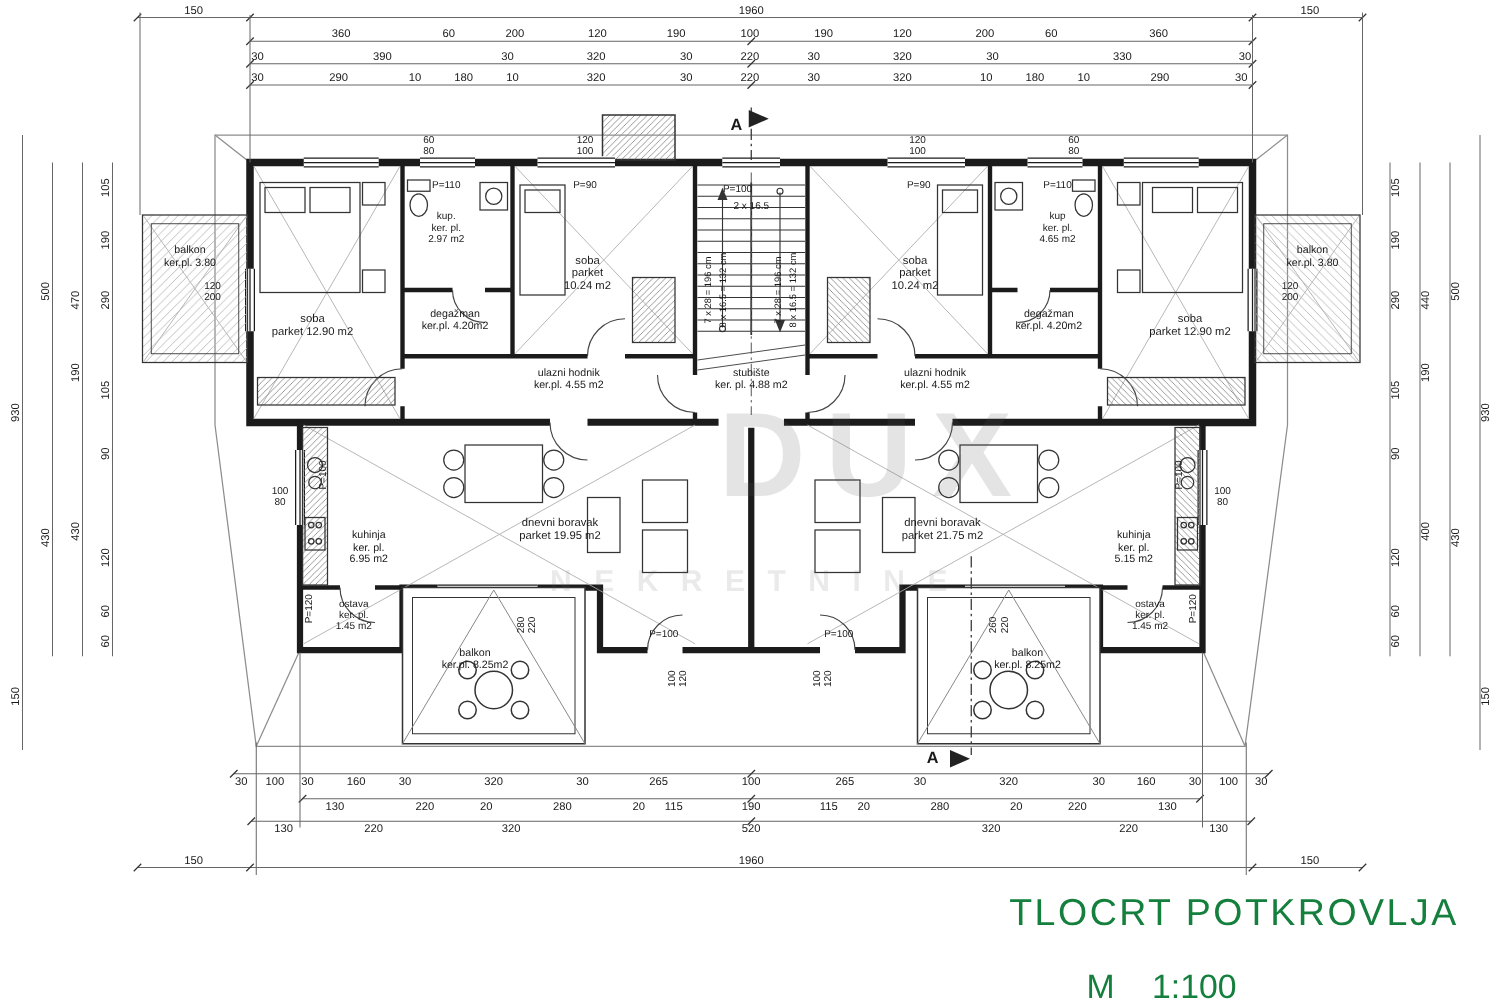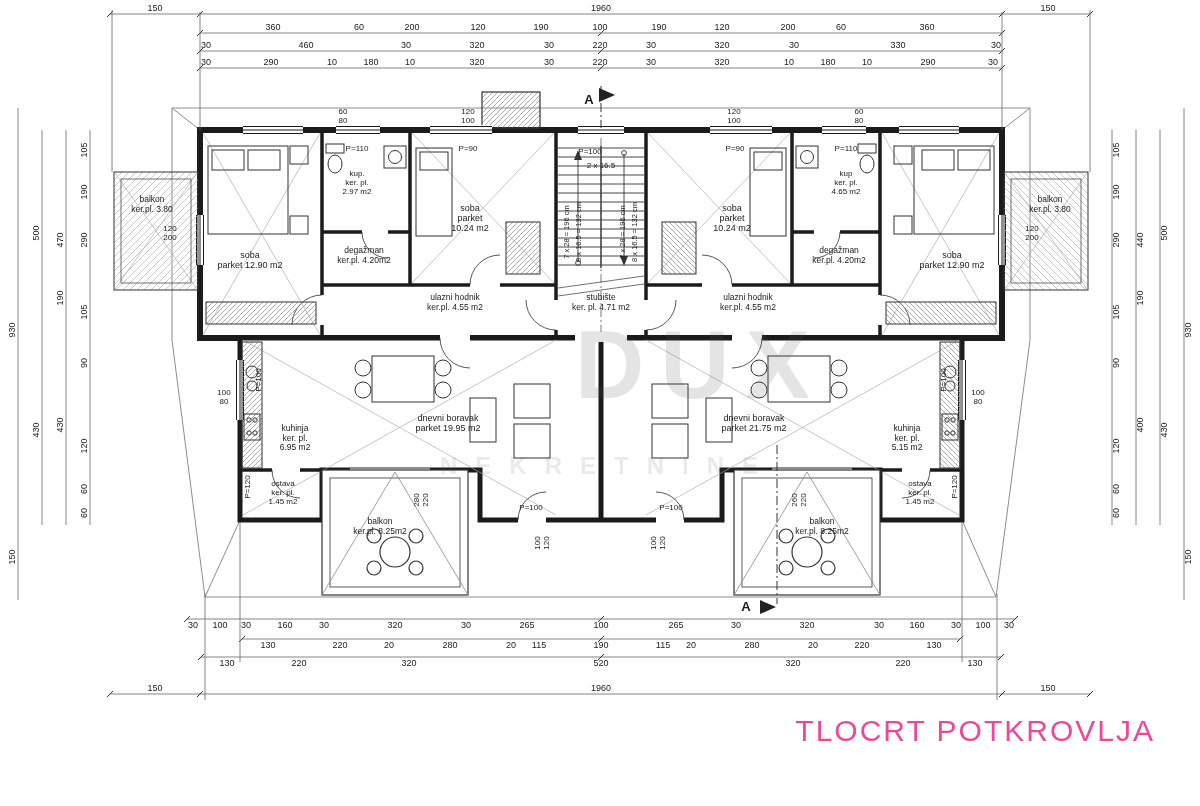--- a/index.html
+++ b/index.html
@@ -276,7 +276,7 @@
       <div class="lbl" style="left: 841px; top: 27px; transform: translate(-50%, -50%);">60</div>
       <div class="lbl" style="left: 927px; top: 27px; transform: translate(-50%, -50%);">360</div>
       <div class="lbl" style="left: 206px; top: 45px; transform: translate(-50%, -50%);">30</div>
-      <div class="lbl" style="left: 306px; top: 45px; transform: translate(-50%, -50%);">460</div>
+      <div class="lbl" style="left: 306px; top: 45px; transform: translate(-50%, -50%);">390</div>
       <div class="lbl" style="left: 406px; top: 45px; transform: translate(-50%, -50%);">30</div>
       <div class="lbl" style="left: 477px; top: 45px; transform: translate(-50%, -50%);">320</div>
       <div class="lbl" style="left: 549px; top: 45px; transform: translate(-50%, -50%);">30</div>

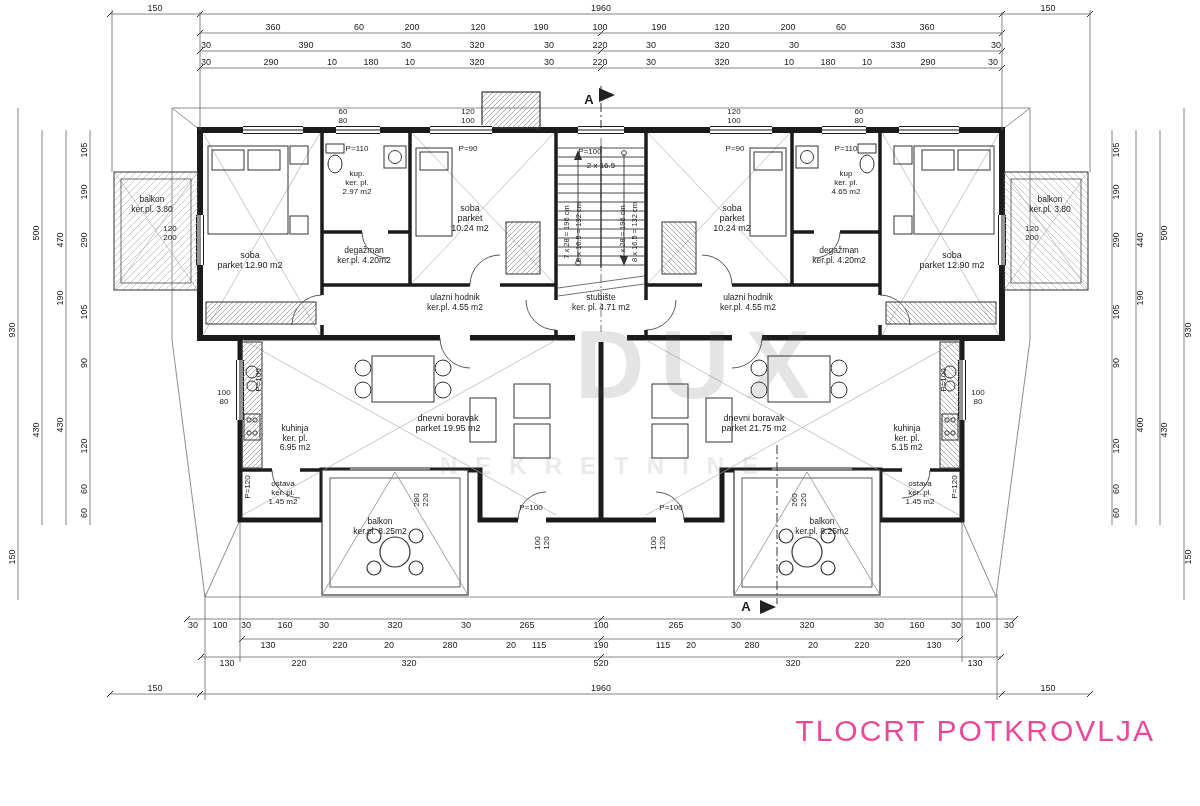--- a/index.html
+++ b/index.html
@@ -384,7 +384,7 @@
       <div class="lbl" style="left: 455px; top: 303px; font-size: 8.5px; transform: translate(-50%, -50%);">ulazni hodnik
 ker.pl. 4.55 m2</div>
       <div class="lbl" style="left: 601px; top: 303px; font-size: 8.5px; transform: translate(-50%, -50%);">stubište
-ker. pl. 4.71 m2</div>
+ker. pl. 4.88 m2</div>
       <div class="lbl" style="left: 152px; top: 205px; font-size: 8.5px; transform: translate(-50%, -50%);">balkon
 ker.pl. 3.80</div>
       <div class="lbl" style="left: 295px; top: 438px; font-size: 8.5px; transform: translate(-50%, -50%);">kuhinja

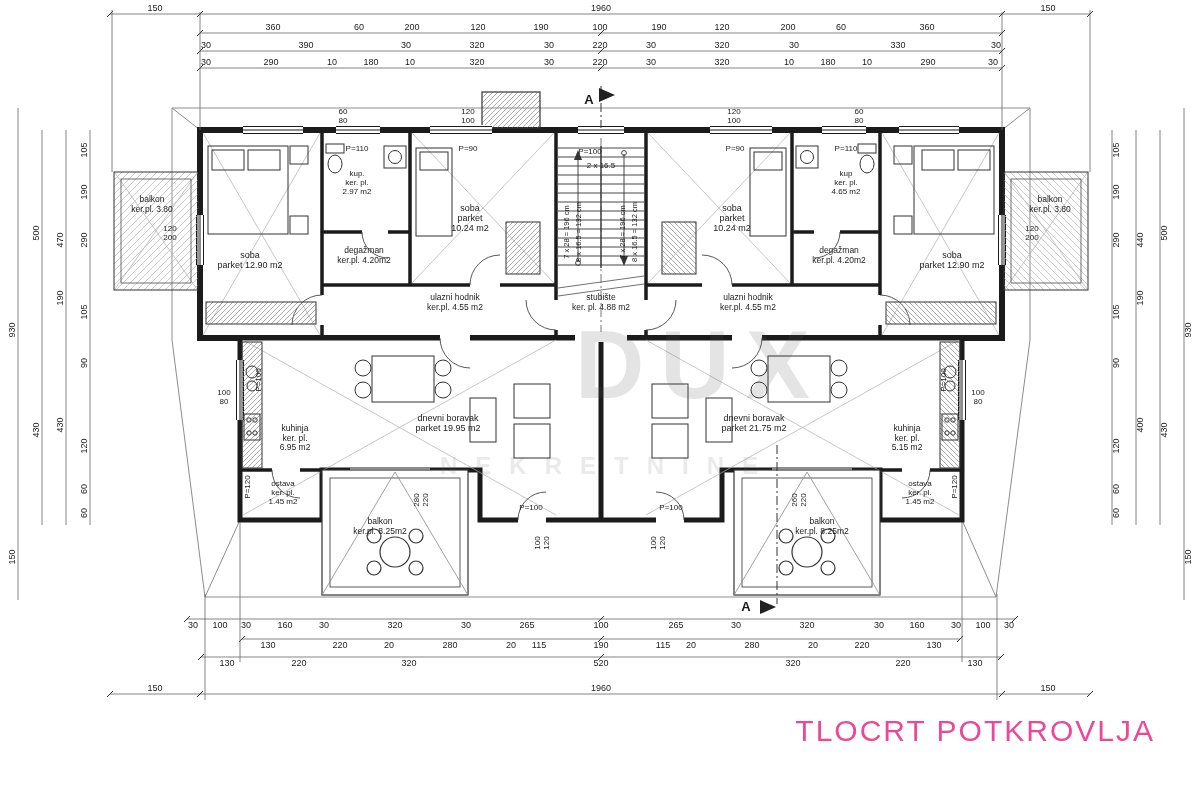--- a/index.html
+++ b/index.html
@@ -15,7 +15,7 @@
        letter-spacing:16px;color:rgba(90,90,90,0.16);}
   .wm2{position:absolute;left:440px;top:452px;font-size:24px;font-weight:bold;
        letter-spacing:18px;color:rgba(90,90,90,0.13);}
-  .titleblock{position:absolute;right:45px;top:714px;text-align:center;color:#ec4899;}
+  .titleblock{position:absolute;right:33px;top:714px;text-align:center;color:#15803d;}
   .tb-title{font-size:30px;letter-spacing:2px;}
   .tb-scale{font-size:27px;margin-top:26px;margin-right:116px;white-space:pre;}
 </style>

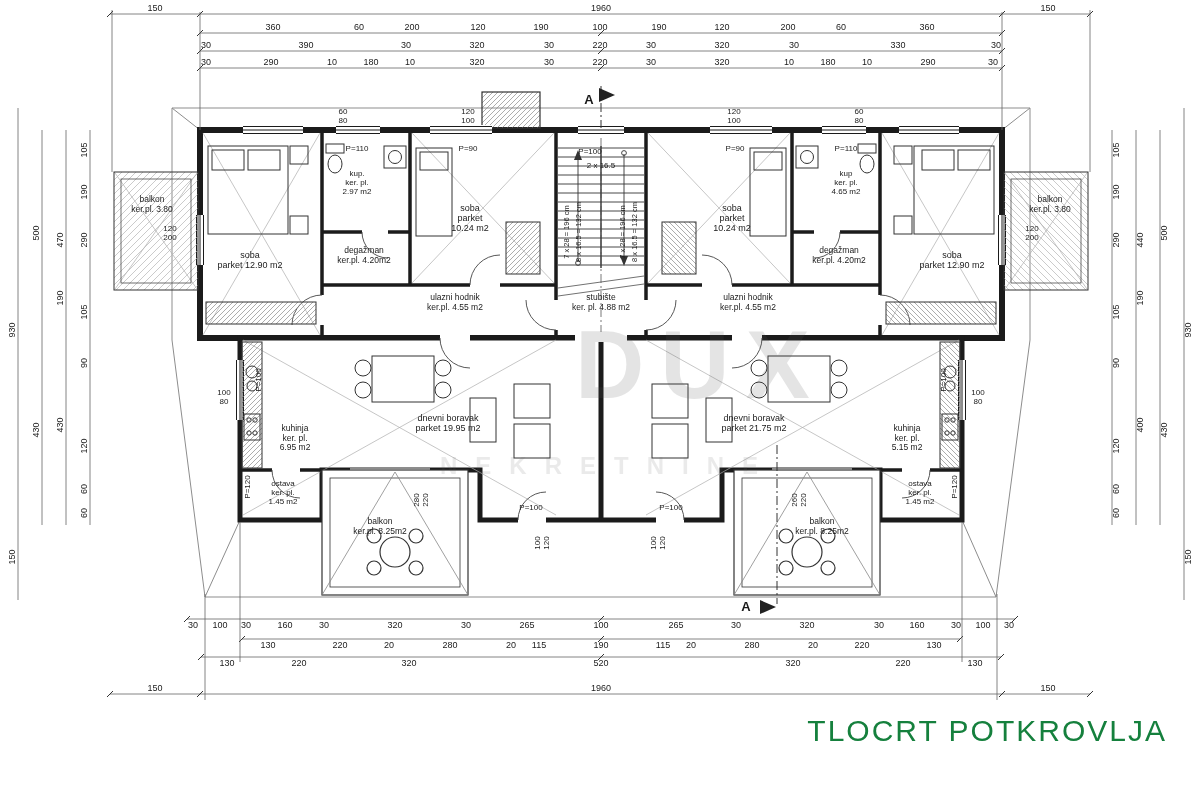--- a/index.html
+++ b/index.html
@@ -472,6 +472,7 @@
 
   <div class="titleblock">
     <div class="tb-title">TLOCRT  POTKROVLJA</div>
+    <div class="tb-scale">M    1:100</div>
   </div>
 
 </div>

